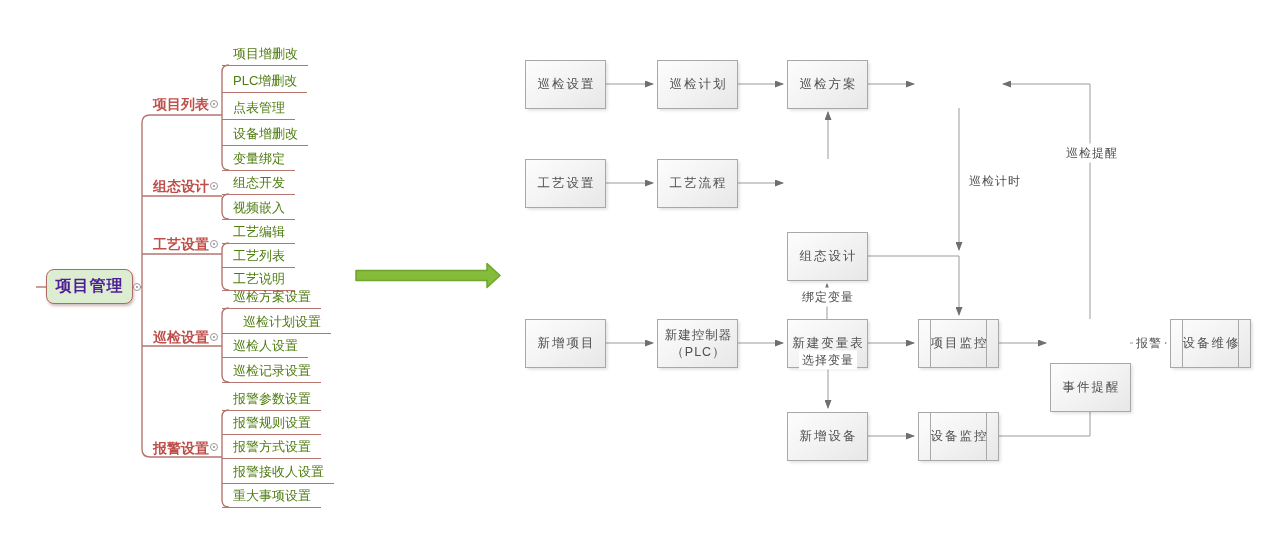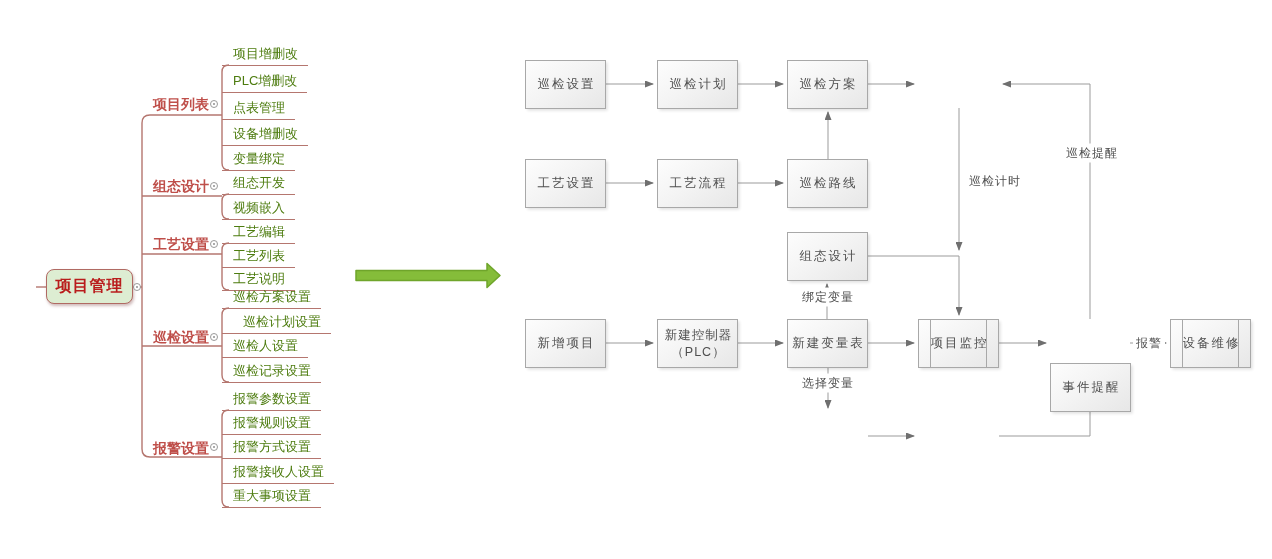--- a/index.html
+++ b/index.html
@@ -159,9 +159,6 @@
   <div class="fc" style="left:657px;top:159px;">
       <span>工艺流程</span>
     </div>
-  <div class="fc" style="left:787px;top:159px;">
-      <span>巡检路线</span>
-    </div>
 
   <div class="fc" style="left:787px;top:232px;">
       <span>组态设计</span>

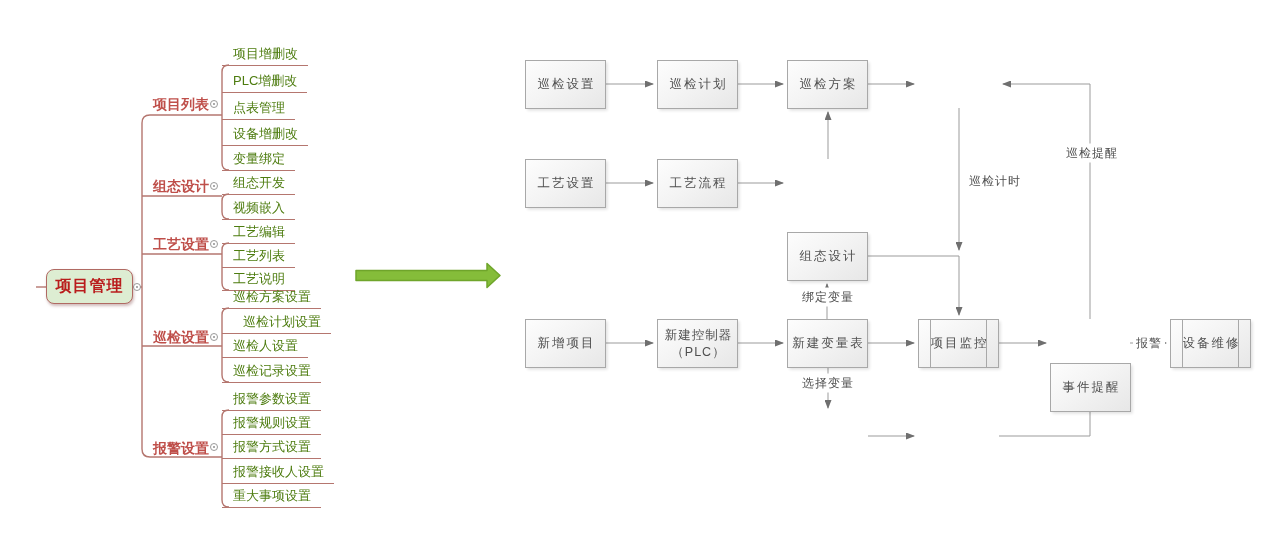--- a/index.html
+++ b/index.html
@@ -12,7 +12,7 @@
   .mm-root{
     position:absolute;left:46px;top:269px;width:85px;height:33px;
     border:1.5px solid #b06a63;border-radius:8px;background:#ddedd2;
-    color:#b91c1c;font-size:16px;font-weight:bold;letter-spacing:1px;
+    color:#4c1d95;font-size:16px;font-weight:bold;letter-spacing:1px;
     display:flex;align-items:center;justify-content:center;
     box-shadow:1px 2px 3px rgba(120,60,60,.35);white-space:nowrap;z-index:3;
   }

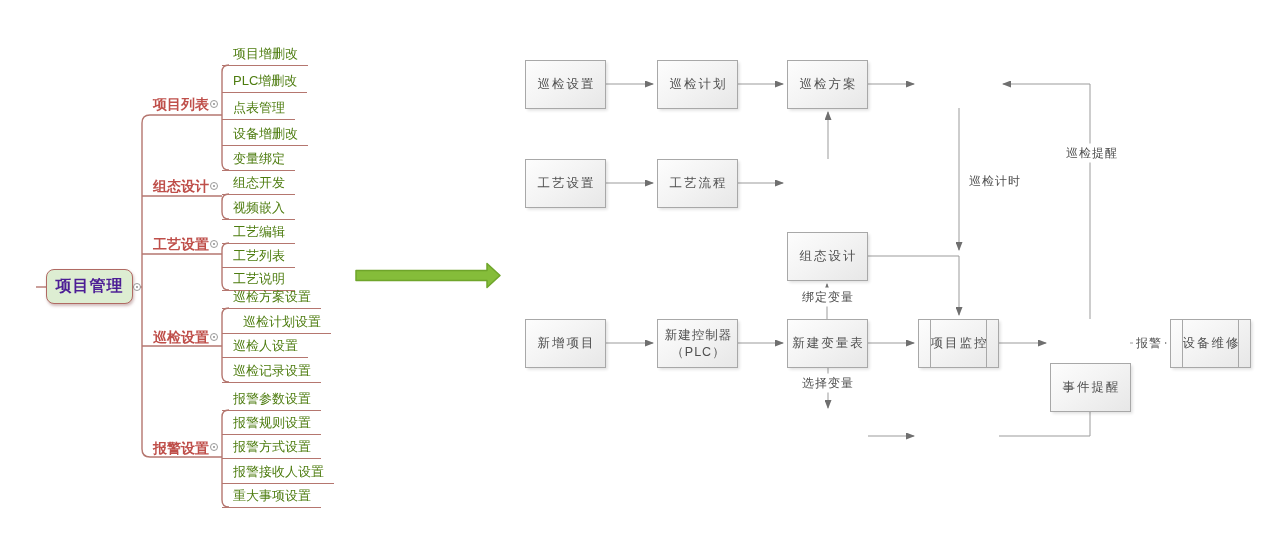--- a/index.html
+++ b/index.html
@@ -188,7 +188,7 @@
   <div class="fc-label" style="left:959px;top:181px;margin-left:36px;">巡检计时</div>
   <div class="fc-label" style="left:1092px;top:153px;">巡检提醒</div>
   <div class="fc-label" style="left:828px;top:297px;">绑定变量</div>
-  <div class="fc-label" style="left:828px;top:383px;text-align:right;">选择变量</div>
+  <div class="fc-label" style="left:828px;top:360px;text-align:right;">选择变量</div>
   <div class="fc-label" style="left:1149px;top:343px;">报警</div>
 
 </div>

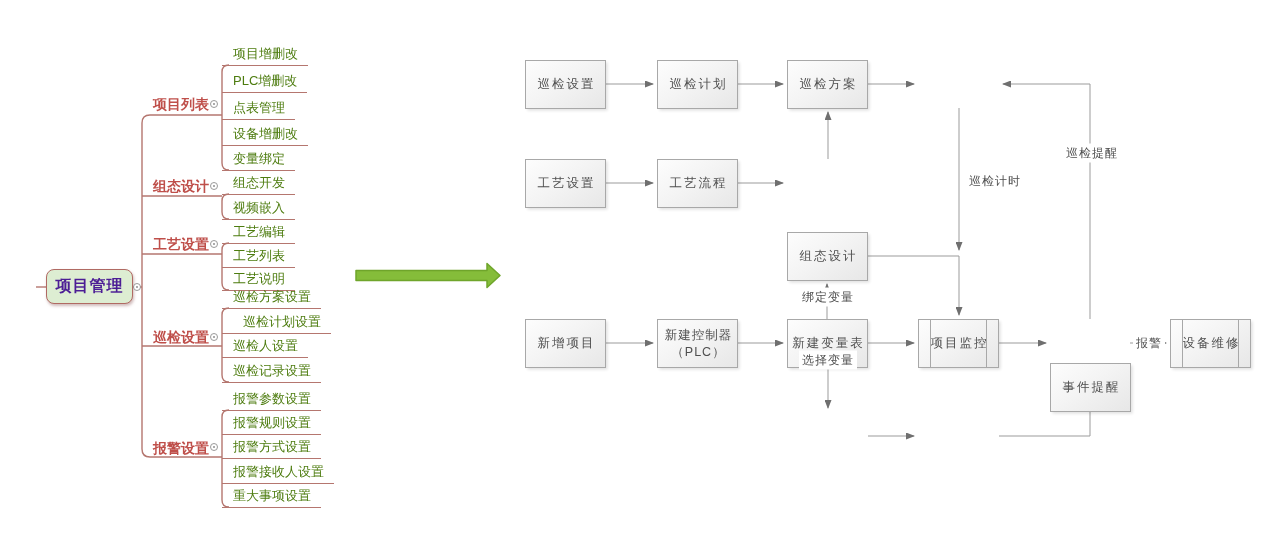--- a/index.html
+++ b/index.html
@@ -184,6 +184,9 @@
       <span>设备维修</span>
     </div>
 
+  <div class="fc" style="left:787px;top:412px;">
+      <span>新增设备</span>
+    </div>
 
   <div class="fc-label" style="left:959px;top:181px;margin-left:36px;">巡检计时</div>
   <div class="fc-label" style="left:1092px;top:153px;">巡检提醒</div>

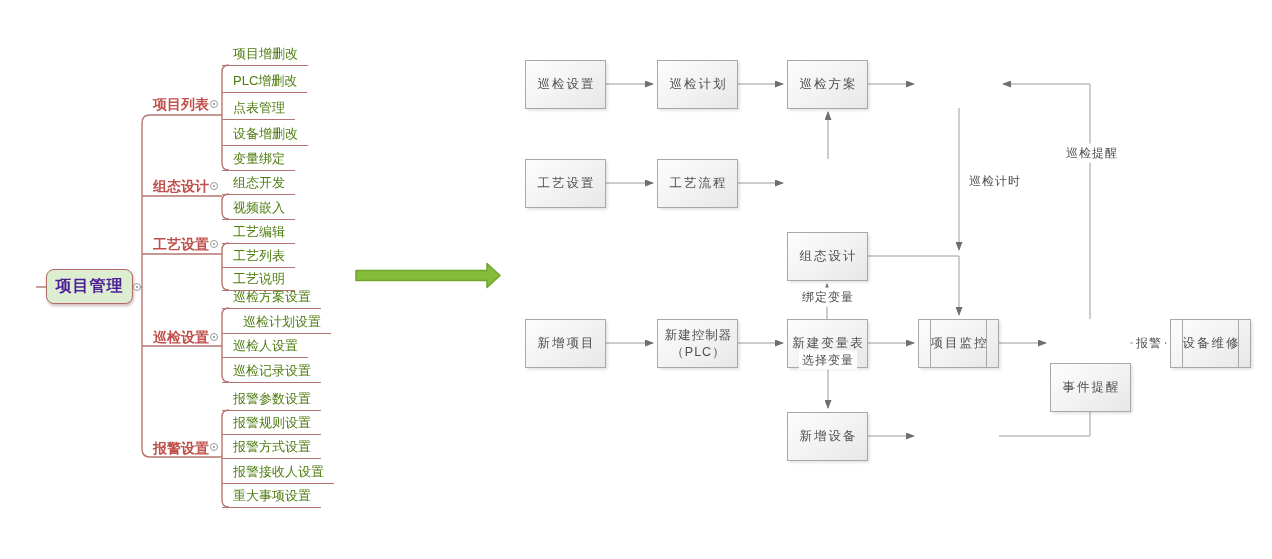--- a/index.html
+++ b/index.html
@@ -187,6 +187,9 @@
   <div class="fc" style="left:787px;top:412px;">
       <span>新增设备</span>
     </div>
+  <div class="fc sub" style="left:918px;top:412px;">
+      <span>设备监控</span>
+    </div>
 
   <div class="fc-label" style="left:959px;top:181px;margin-left:36px;">巡检计时</div>
   <div class="fc-label" style="left:1092px;top:153px;">巡检提醒</div>

